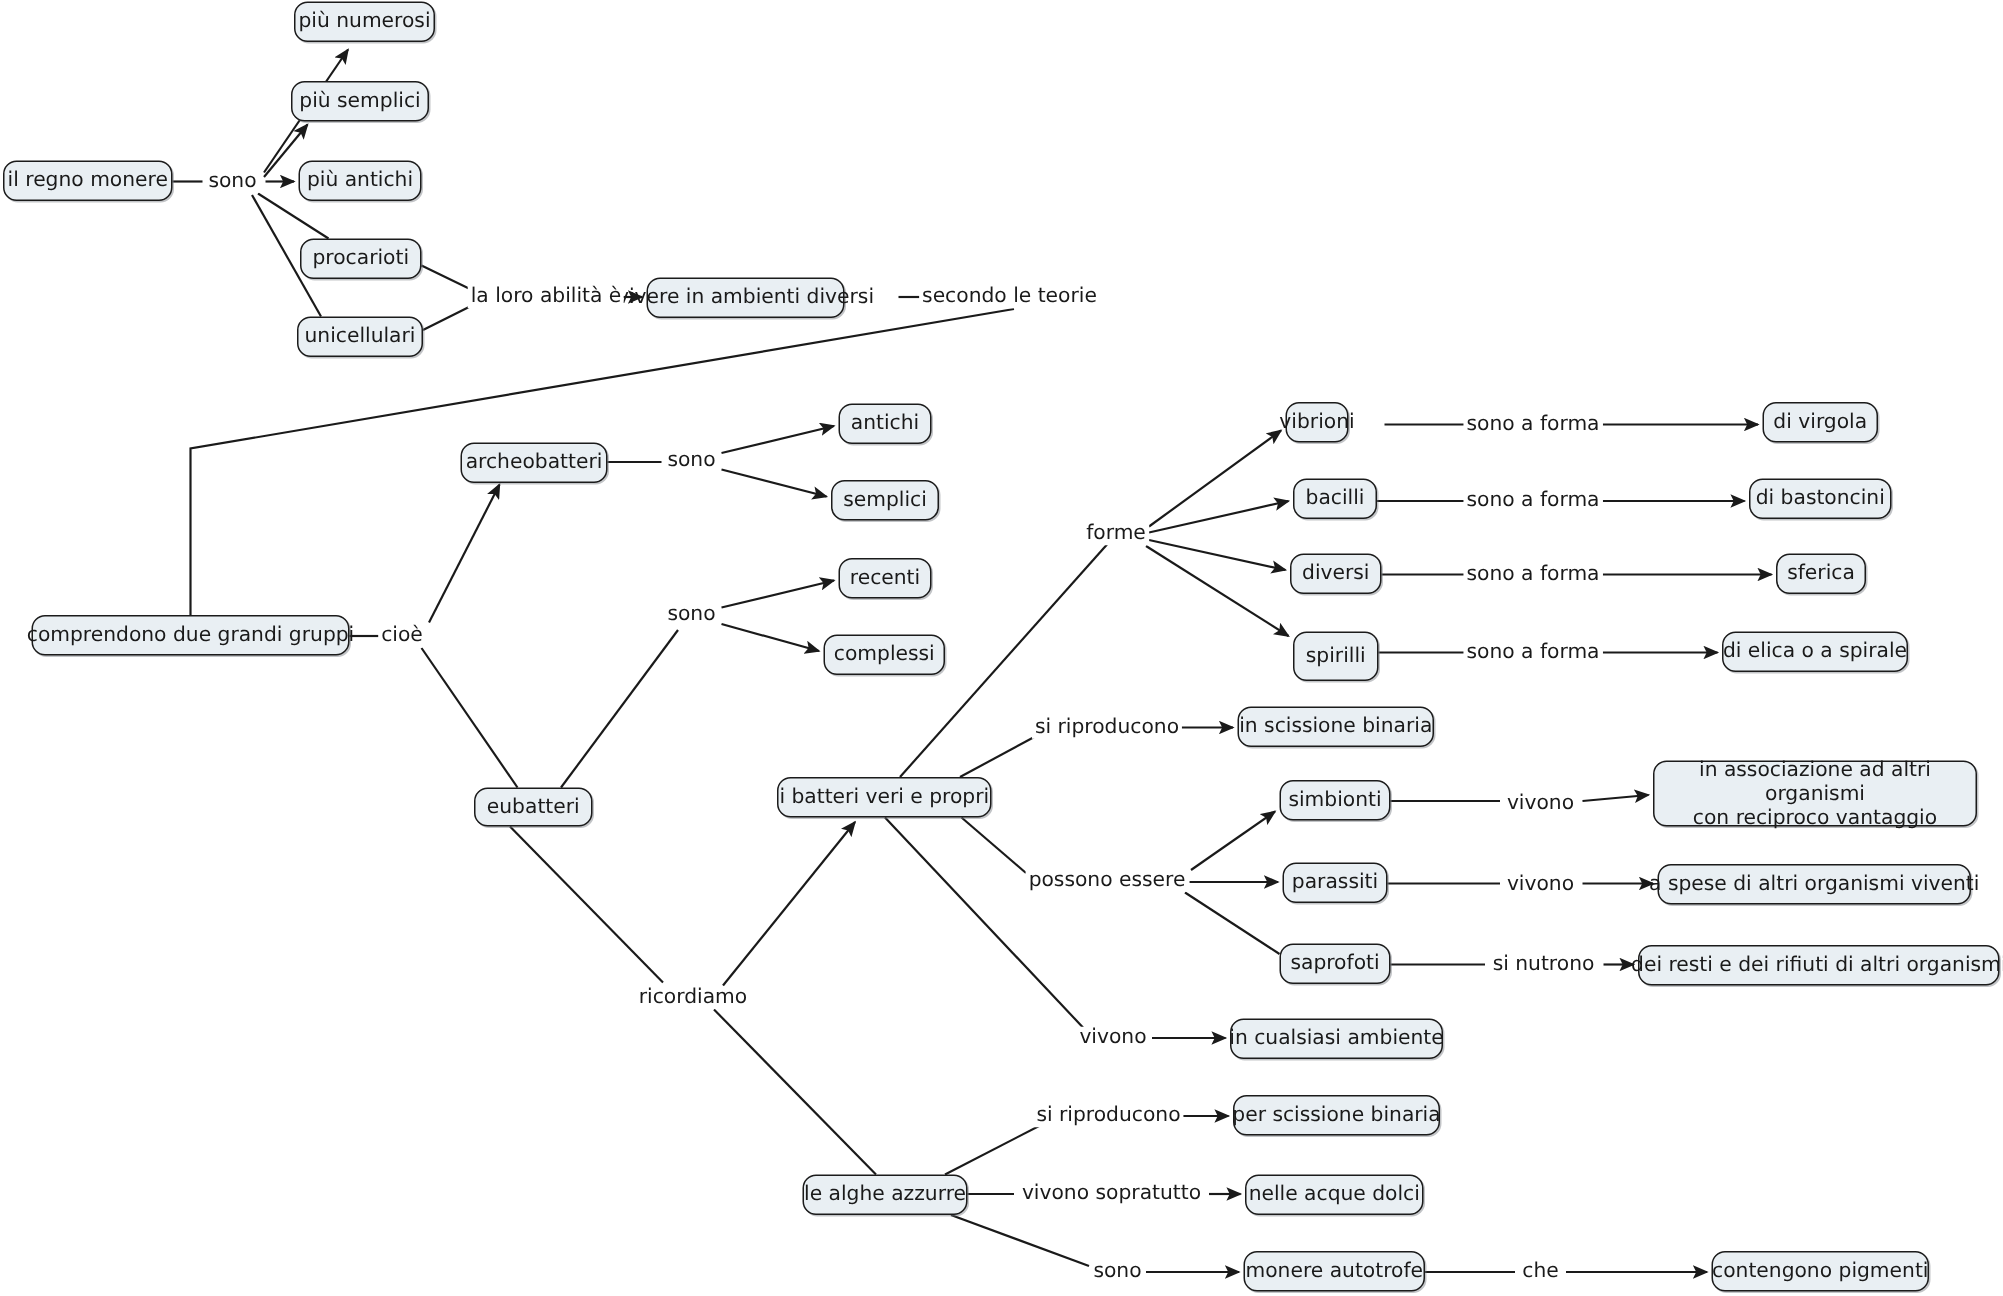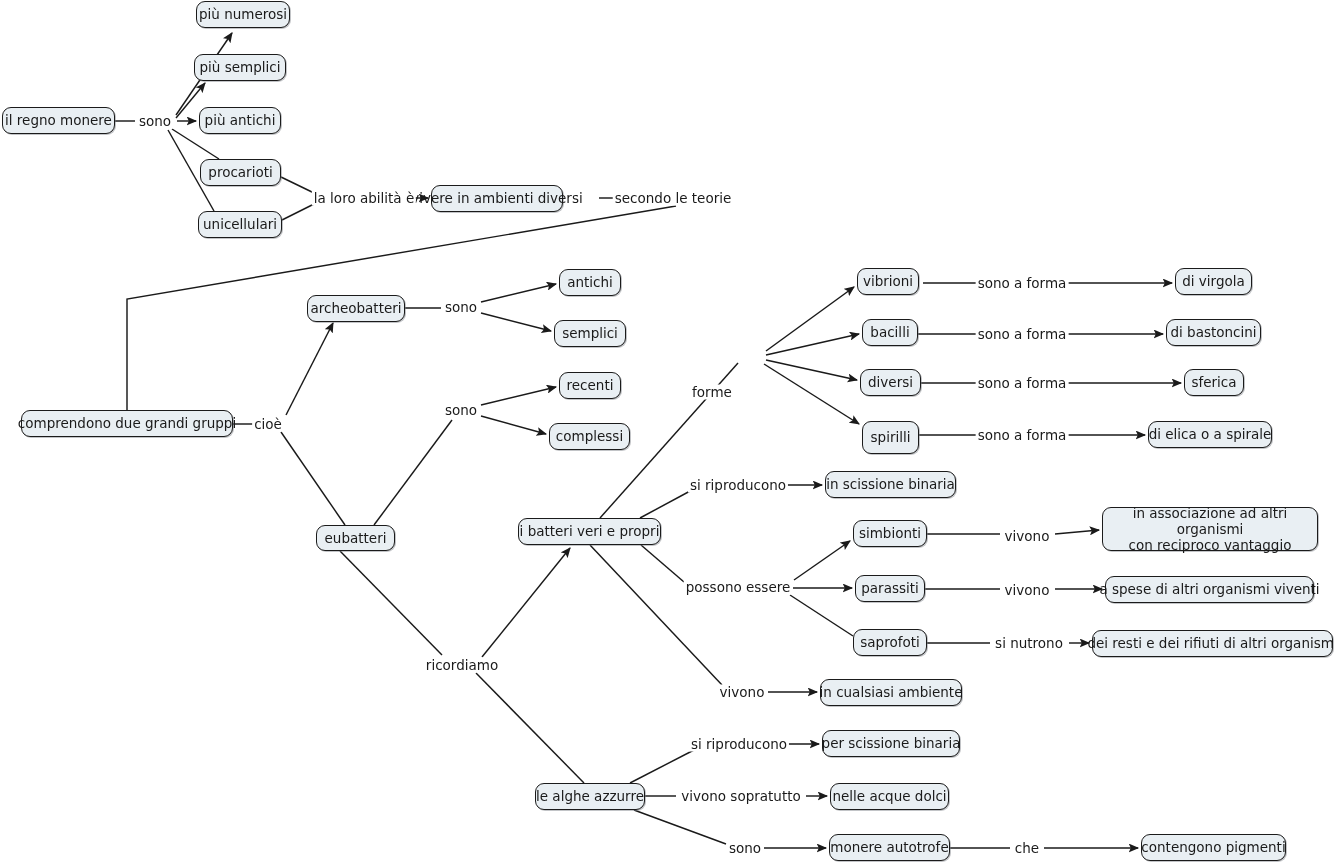--- a/index.html
+++ b/index.html
@@ -139,7 +139,7 @@
       <div class="node" style="left: 559px; top: 372px; width: 62px; height: 27px;">recenti</div>
       <div class="node" style="left: 549px; top: 423px; width: 81px; height: 27px;">complessi</div>
       <div class="node" style="left: 518px; top: 518px; width: 143px; height: 27px;">i batteri veri e propri</div>
-      <div class="node" style="left: 857px; top: 268px; width: 62px; height: 27px;">vibrioni</div>
+      <div class="node" style="left: 857px; top: 268px; width: 42px; height: 27px;">vibrioni</div>
       <div class="node" style="left: 862px; top: 319px; width: 56px; height: 27px;">bacilli</div>
       <div class="node" style="left: 860px; top: 369px; width: 61px; height: 27px;">diversi</div>
       <div class="node" style="left: 862px; top: 421px; width: 57px; height: 33px;">spirilli</div>

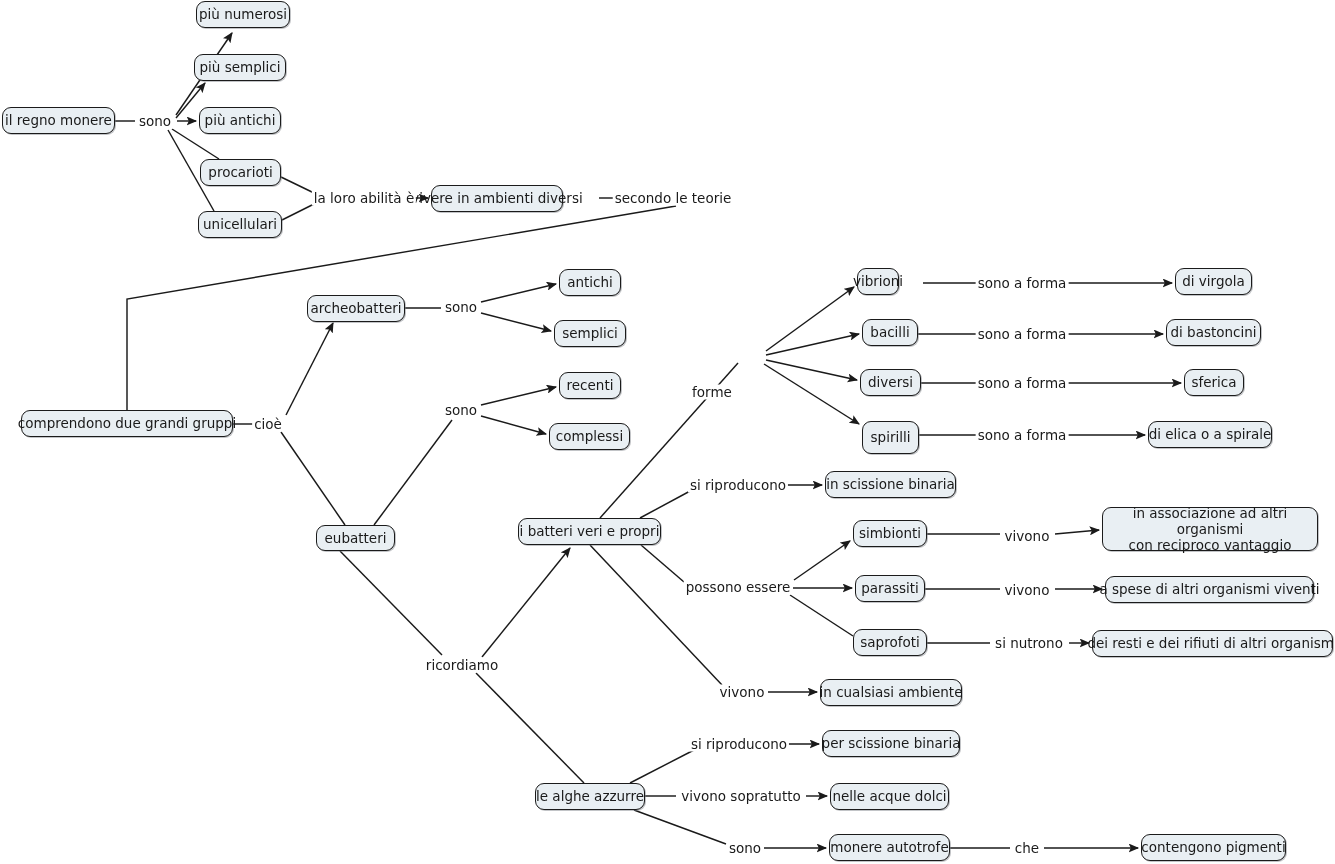--- a/index.html
+++ b/index.html
@@ -169,7 +169,7 @@
       <div class="linklabel" style="left: 268px; top: 424px;">cioè</div>
       <div class="linklabel" style="left: 461px; top: 307px;">sono</div>
       <div class="linklabel" style="left: 461px; top: 410px;">sono</div>
-      <div class="linklabel" style="left: 712px; top: 356px; margin-top: 36px;">forme</div>
+      <div class="linklabel" style="left: 744px; top: 356px;">forme</div>
       <div class="linklabel" style="left: 1022px; top: 283px;">sono a forma</div>
       <div class="linklabel" style="left: 1022px; top: 334px;">sono a forma</div>
       <div class="linklabel" style="left: 1022px; top: 383px;">sono a forma</div>

